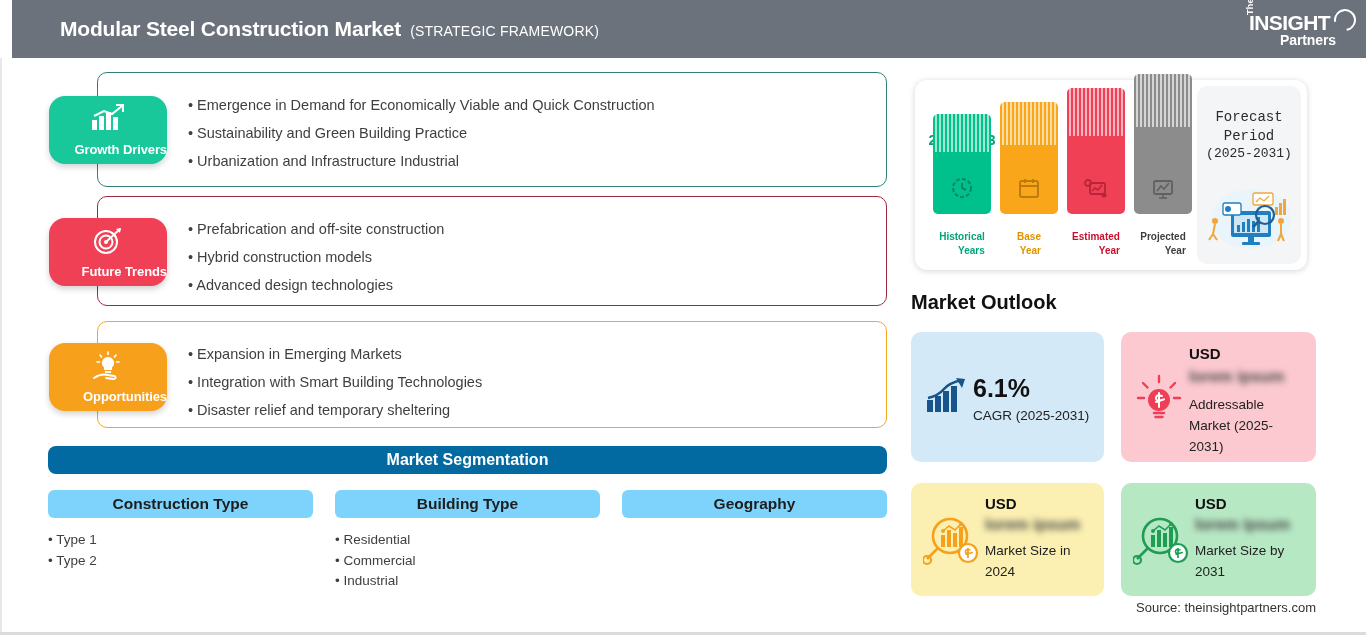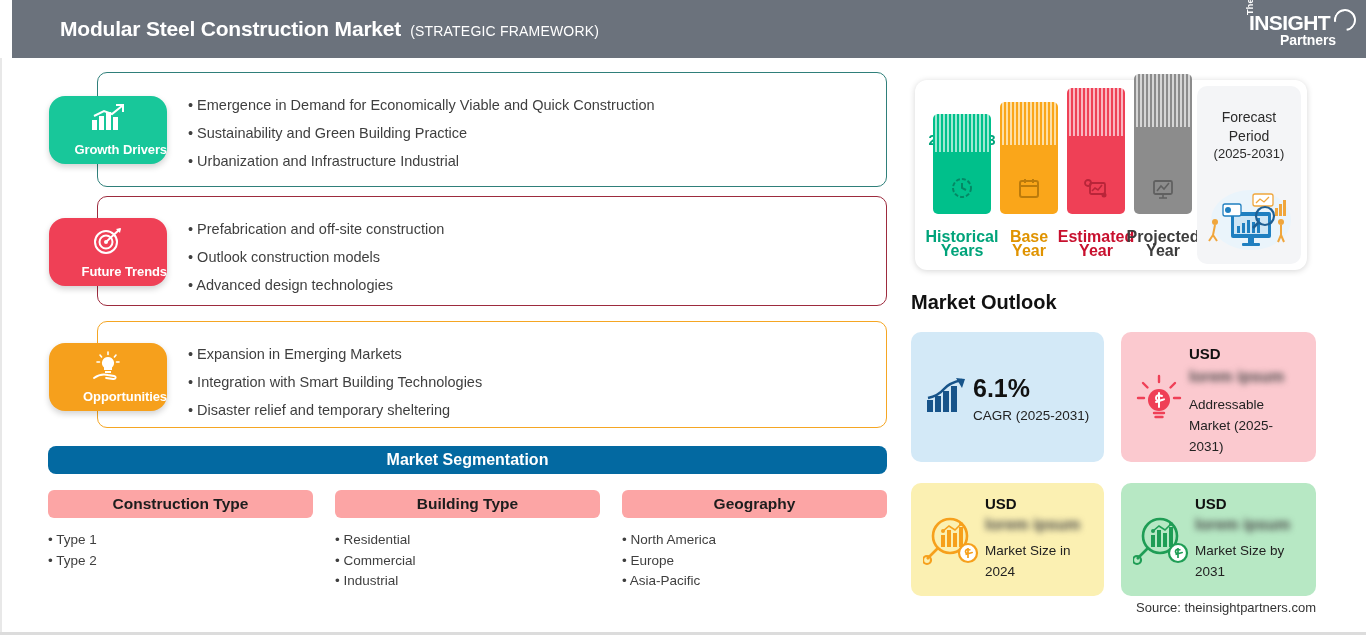--- a/index.html
+++ b/index.html
@@ -124,7 +124,7 @@
 
   .fp {
     position:absolute; right: 6px; top: 6px; width: 104px; height: 178px;
-    background:#f4f5f7; border-radius: 10px;
+    background:#f4f5f7; border-radius: 10px; font-family: Liberation Mono, monospace;
   }
   .fp-t1 { position:absolute; top: 22px; width:100%; text-align:center; font-size: 14px; color:#2b2b2b; line-height: 19px;}
   .fp-t2 { position:absolute; top: 60px; width:100%; text-align:center; font-size: 13px; color:#2b2b2b; }

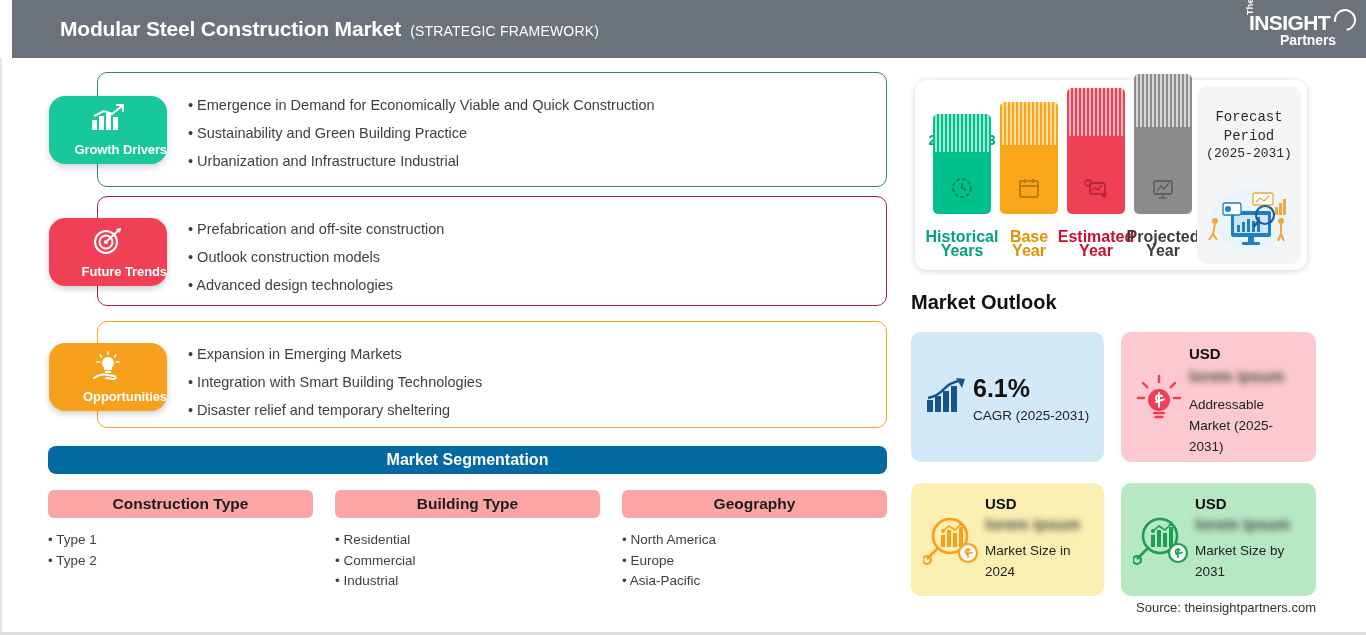--- a/index.html
+++ b/index.html
@@ -117,7 +117,7 @@
   .bar-solid  { height: 62%; width:100%; position:relative; }
   .bar-name {
     position:absolute; bottom: 0; left:50%; transform:translateX(-50%);
-    font-size: 16px; font-weight: bold; text-align:center; line-height: 14px;
+    font-size: 10px; font-weight: bold; text-align:right; line-height: 14px;
     white-space: nowrap;
   }
   .bar-ico { position:absolute; bottom: 10px; left: 50%; transform: translateX(-50%); opacity:.55; }

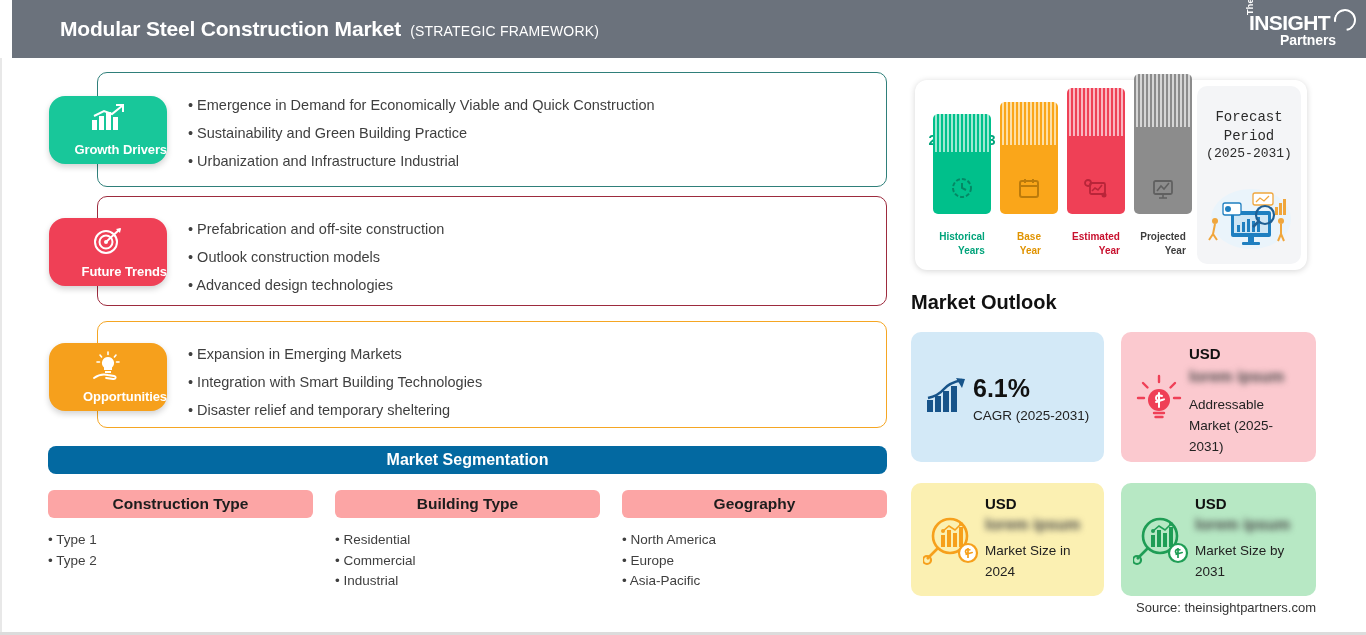--- a/index.html
+++ b/index.html
@@ -199,7 +199,7 @@
   <div class="box box-red">
     <ul class="bullets">
       <li>Prefabrication and off-site construction</li>
-      <li>Outlook construction models</li>
+      <li>Hybrid construction models</li>
       <li>Advanced design technologies</li>
     </ul>
   </div>

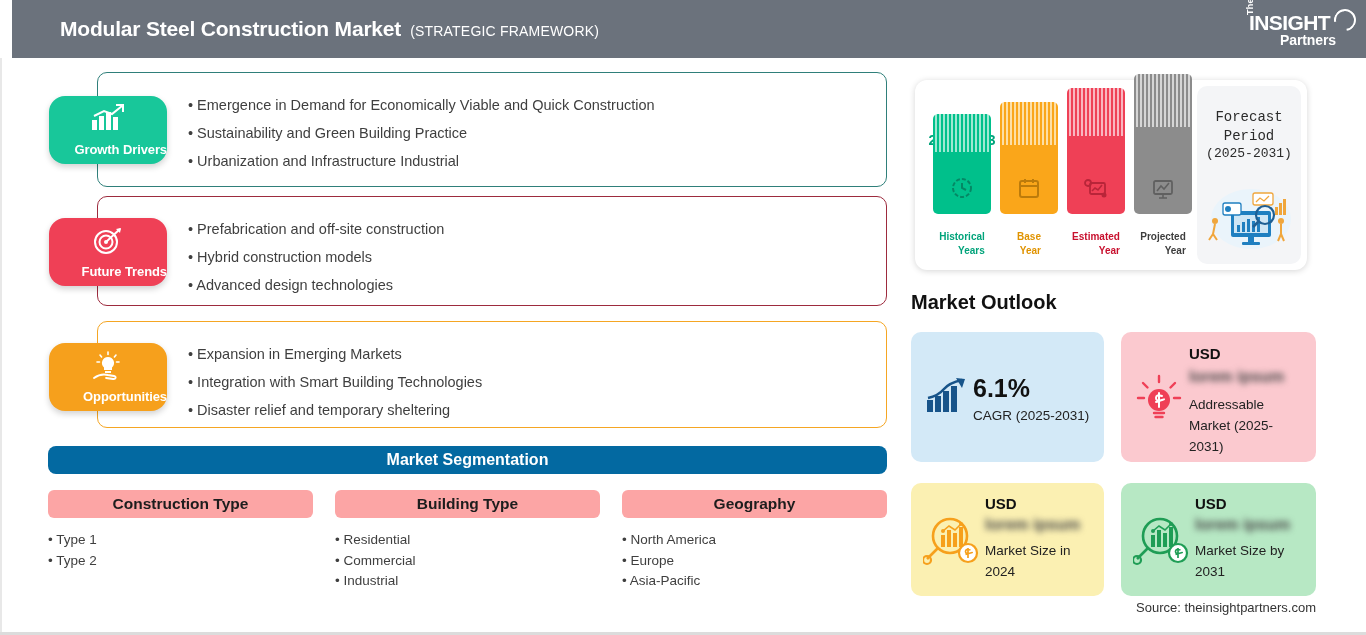--- a/index.html
+++ b/index.html
@@ -81,7 +81,7 @@
   .seg-bar-label { color:#fff; font-size: 16px; font-weight: bold; }
   .seg-col { position: absolute; top: 490px; }
   .seg-head {
-    height: 28px; background: #fca5a5; border-radius: 6px;
+    height: 28px; background: #7dd3fc; border-radius: 6px;
     display:flex; align-items:center; justify-content:center;
   }
   .seg-head-label { font-size: 15.5px; font-weight: bold; color:#1d1d1d; }

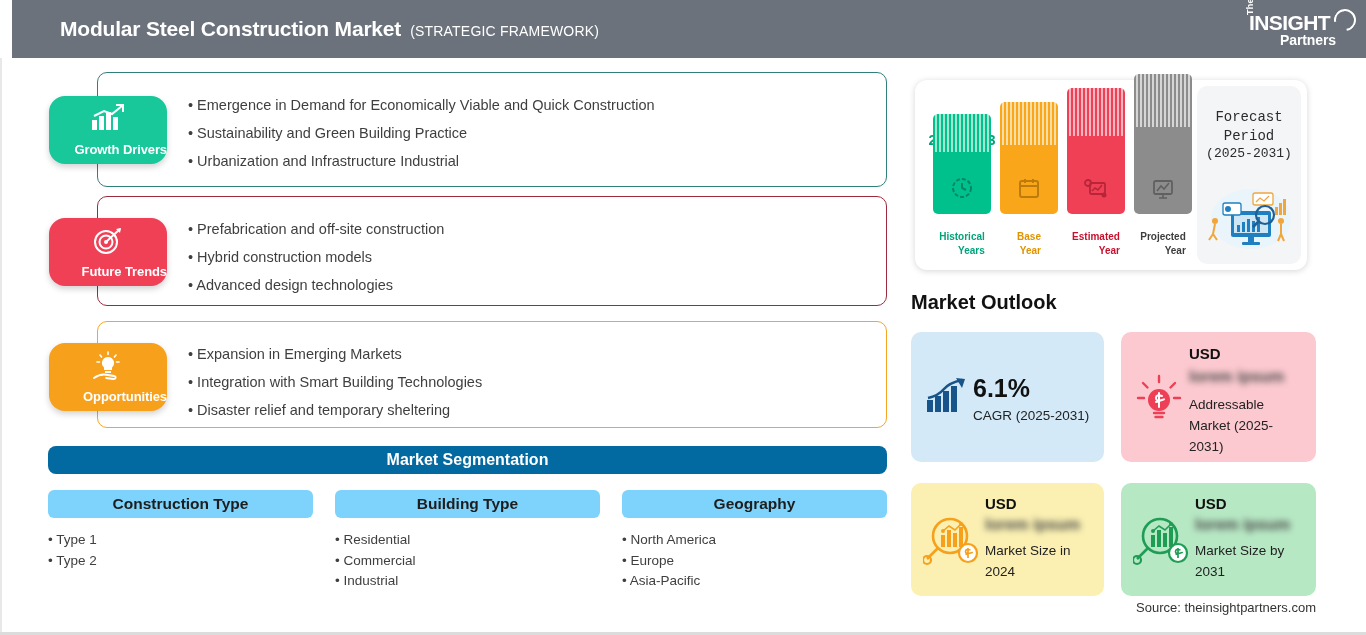--- a/index.html
+++ b/index.html
@@ -270,11 +270,6 @@
     <div class="seg-head">
       <span class="seg-head-label">Geography</span>
     </div>
-    <ul class="seg-list">
-      <li>North America</li>
-      <li>Europe</li>
-      <li>Asia-Pacific</li>
-    </ul>
   </div>
 
   <div class="forecast">

